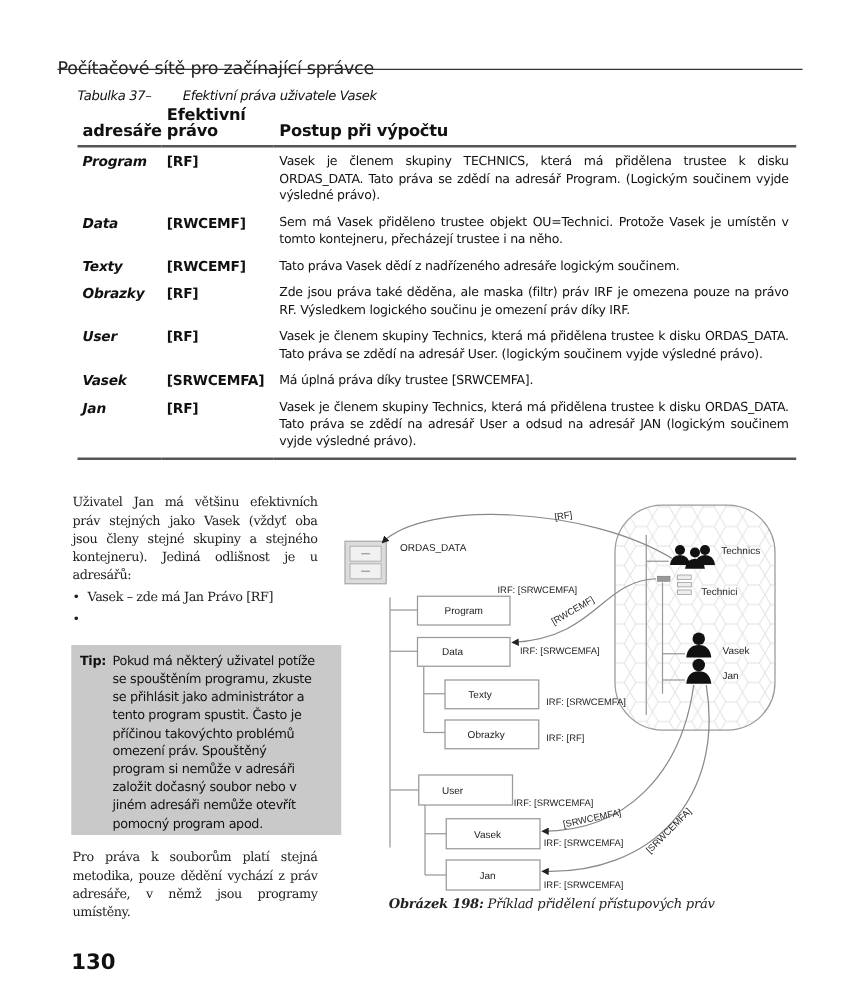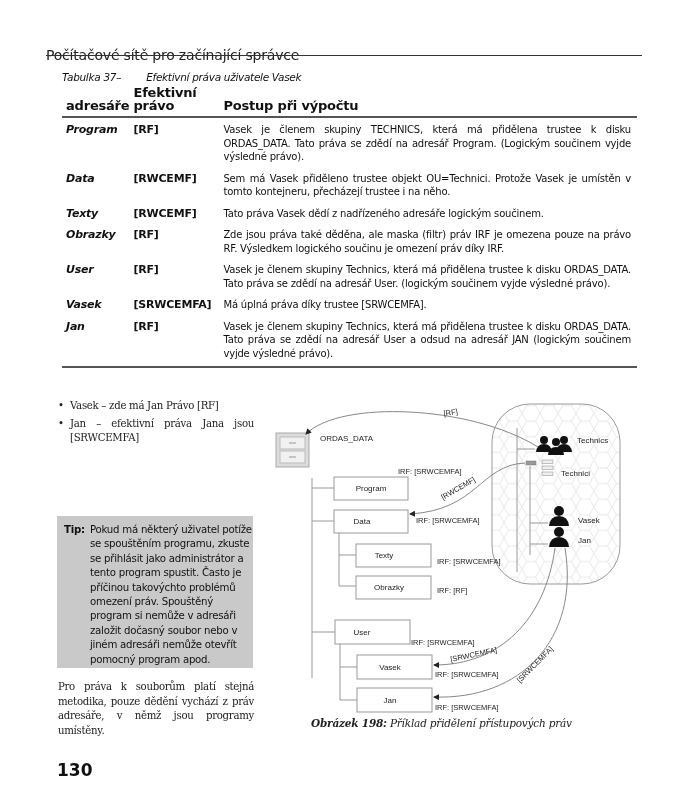--- a/index.html
+++ b/index.html
@@ -96,6 +96,7 @@
 </table>
 
 <div class="body-text" style="top:396px;">
+  <p>Uživatel Jan má většinu efektivních práv stejných jako Vasek (vždyť oba jsou členy stejné skupiny a stejného kontejneru). Jediná odlišnost je u adresářů:</p>
   <ul class="bullets">
     <li><span class="dot">•</span><span>Vasek – zde má Jan Právo [RF]</span></li>
     <li><span class="dot">•</span><span>Jan – efektivní práva Jana jsou [SRWCEMFA]</span></li>

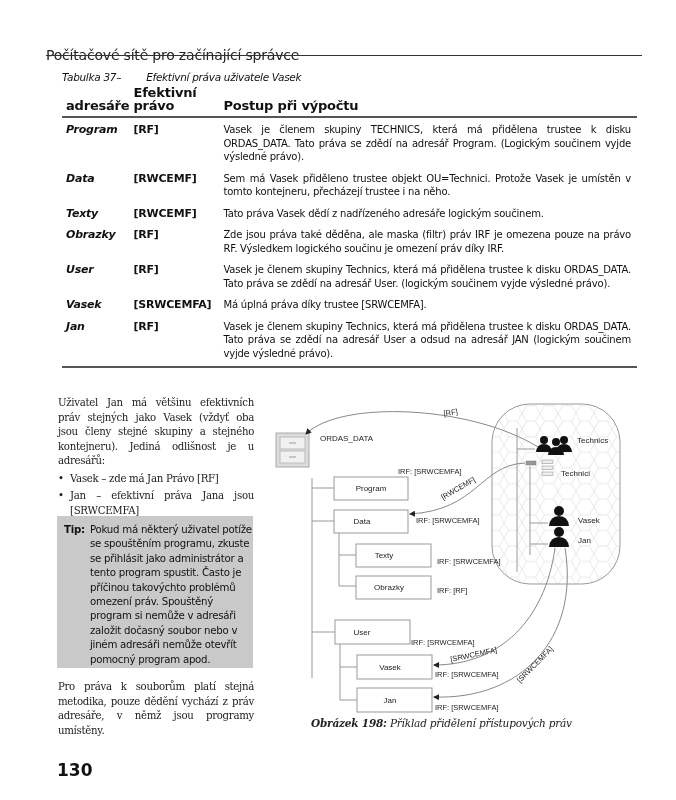--- a/index.html
+++ b/index.html
@@ -99,7 +99,7 @@
   <p>Uživatel Jan má většinu efektivních práv stejných jako Vasek (vždyť oba jsou členy stejné skupiny a stejného kontejneru). Jediná odlišnost je u adresářů:</p>
   <ul class="bullets">
     <li><span class="dot">•</span><span>Vasek – zde má Jan Právo [RF]</span></li>
-    <li><span class="dot">•</span><span>Jan – efektivní práva Jana jsou [SRWCEMFA]</span></li>
+    <li><span class="dot">•</span></li>
   </ul>
 </div>
 

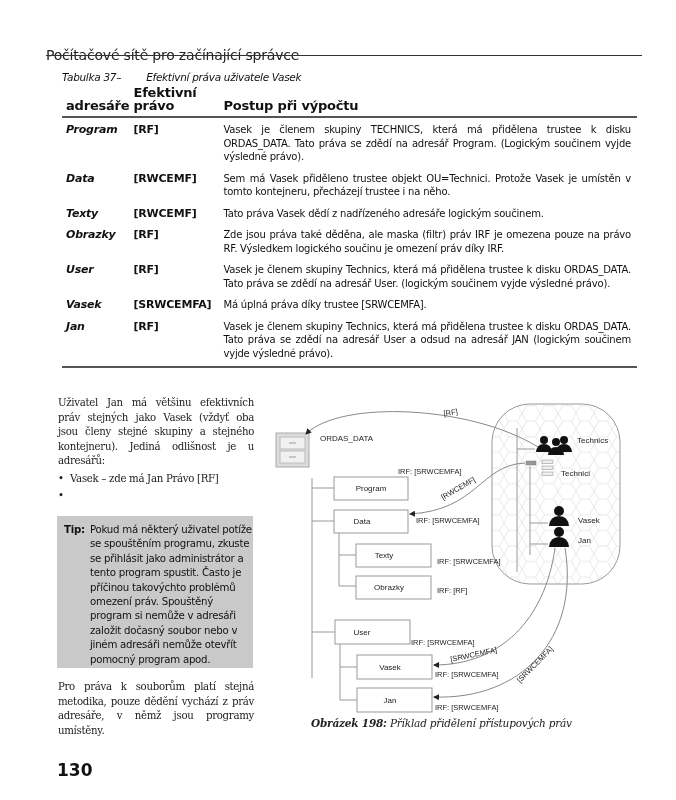--- a/index.html
+++ b/index.html
@@ -22,7 +22,7 @@
   .bullets { list-style:none; margin:3px 0 0 0; padding:0; }
   .bullets li { position:relative; padding-left:12px; margin-bottom:3px; }
   .bullets li .dot { position:absolute; left:0; top:0; }
-  .tip { position:absolute; left:57px; top:516px; width:196px; height:152px; background:#c9c9c9; font-size:10.2px; line-height:14.4px; color:#111; letter-spacing:-0.25px; }
+  .tip { position:absolute; left:57px; top:516px; width:216px; height:152px; background:#c9c9c9; font-size:10.2px; line-height:14.4px; color:#111; letter-spacing:-0.25px; }
   .tip .tip-label { position:absolute; left:7px; top:7px; font-weight:bold; }
   .tip .tip-text { position:absolute; left:33px; top:7px; width:166px; }
   .page-num { position:absolute; left:57px; top:760px; font-size:17px; font-weight:bold; }

